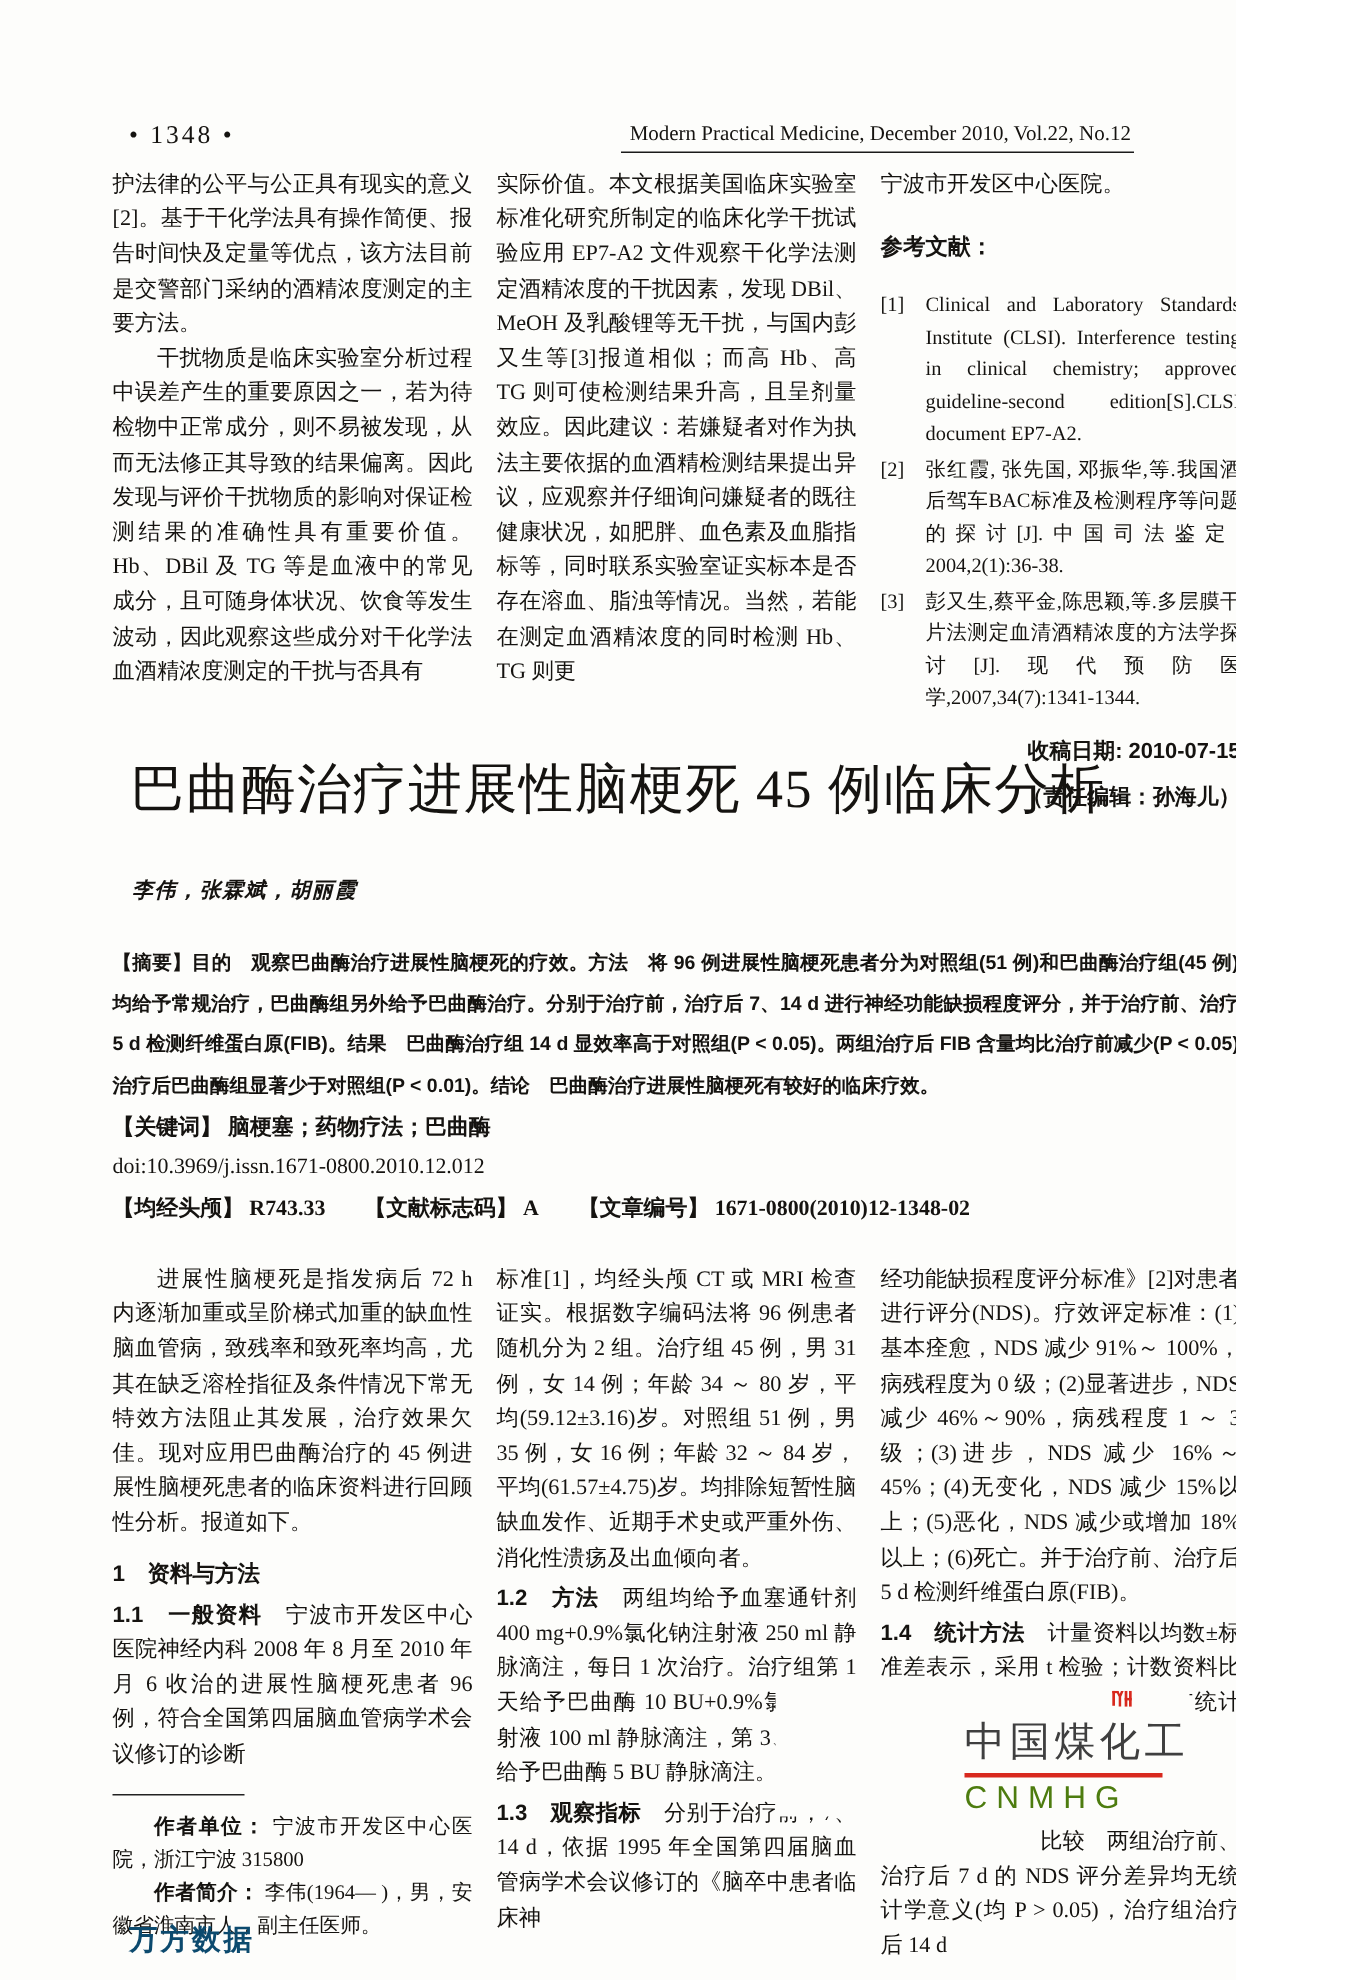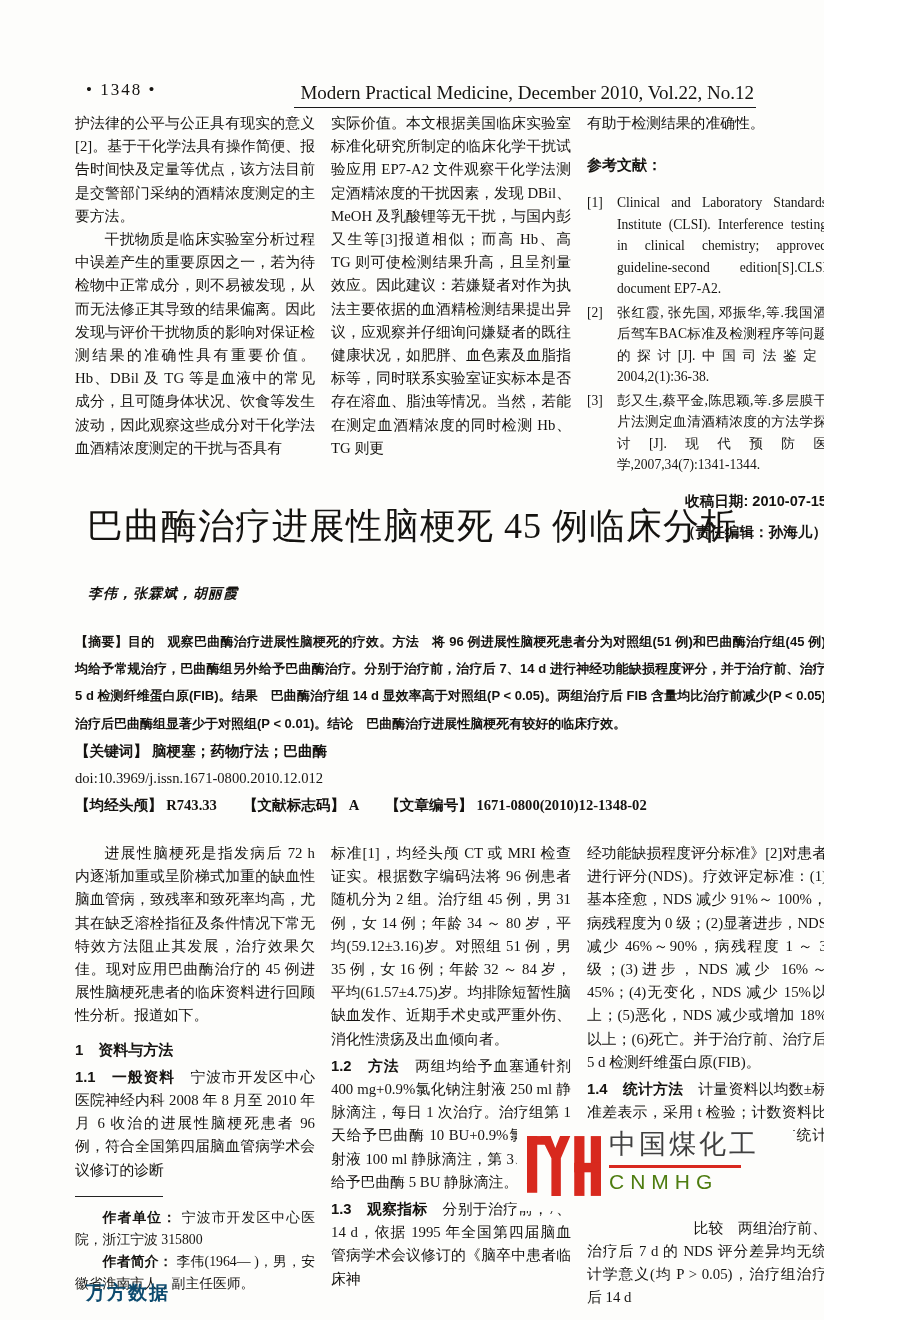--- a/index.html
+++ b/index.html
@@ -10,7 +10,7 @@
   
   .hdr-left{position:absolute;top:80px;left:86px;font-size:17px;letter-spacing:2px;}
   .hdr-right{
-    position:absolute;top:82px;right:68px;font-size:19px;
+    position:absolute;top:82px;right:68px;font-size:14px;
     border-bottom:1.5px solid #1a1a1a;padding:0 2px 3px 6px;
   }
   

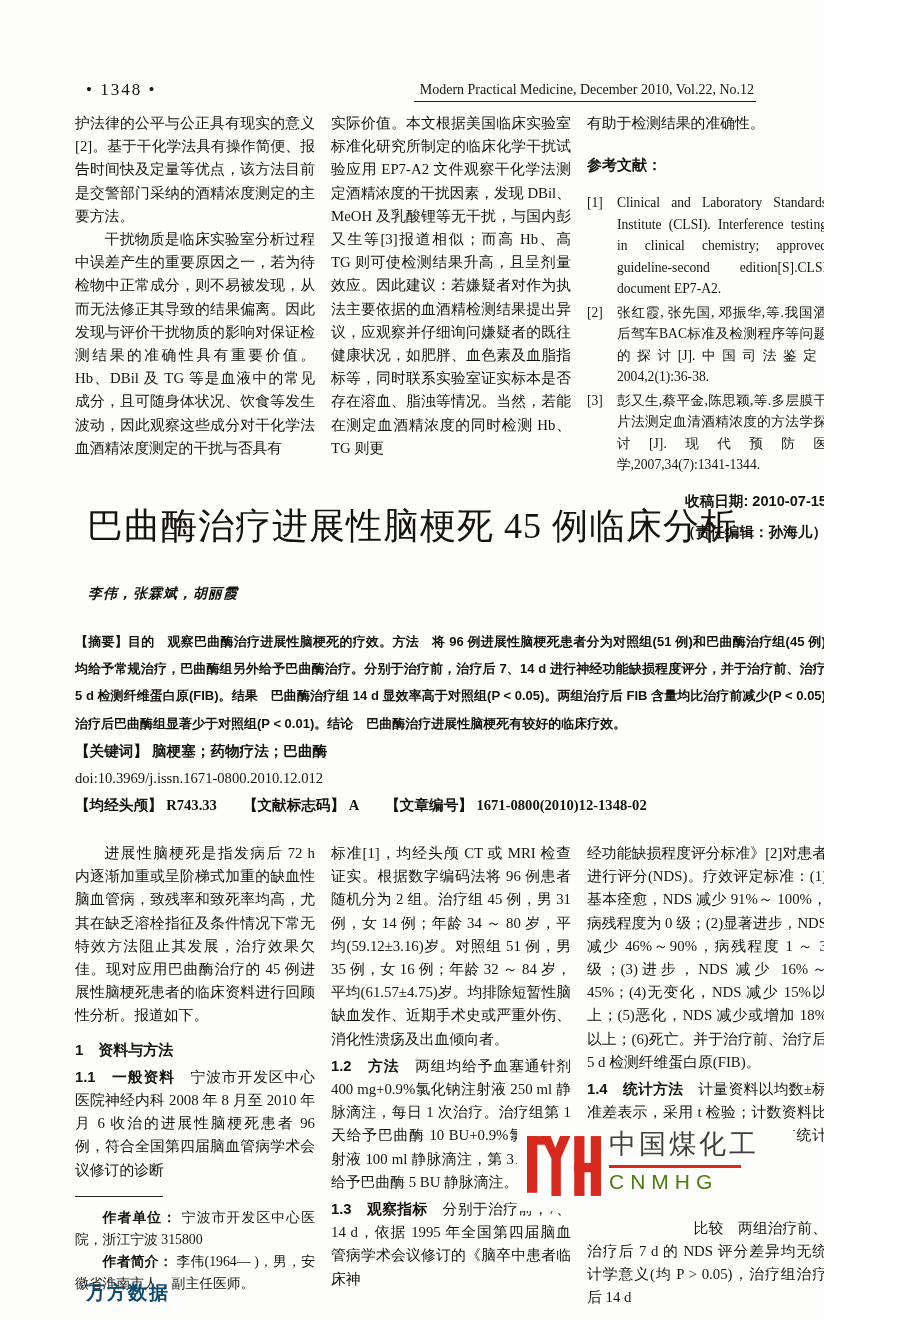--- a/index.html
+++ b/index.html
@@ -91,7 +91,7 @@
       <p class="p-noind">实际价值。本文根据美国临床实验室标准化研究所制定的临床化学干扰试验应用 EP7-A2 文件观察干化学法测定酒精浓度的干扰因素，发现 DBil、MeOH 及乳酸锂等无干扰，与国内彭又生等[3]报道相似；而高 Hb、高 TG 则可使检测结果升高，且呈剂量效应。因此建议：若嫌疑者对作为执法主要依据的血酒精检测结果提出异议，应观察并仔细询问嫌疑者的既往健康状况，如肥胖、血色素及血脂指标等，同时联系实验室证实标本是否存在溶血、脂浊等情况。当然，若能在测定血酒精浓度的同时检测 Hb、TG 则更</p>
     </div>
     <div class="col">
-      <p class="closing p-noind">有助于检测结果的准确性。</p>
+      <p class="closing p-noind">宁波市开发区中心医院。</p>
       <div class="refs-h">参考文献：</div>
       <div class="ref">
         <span class="num">[1]</span>

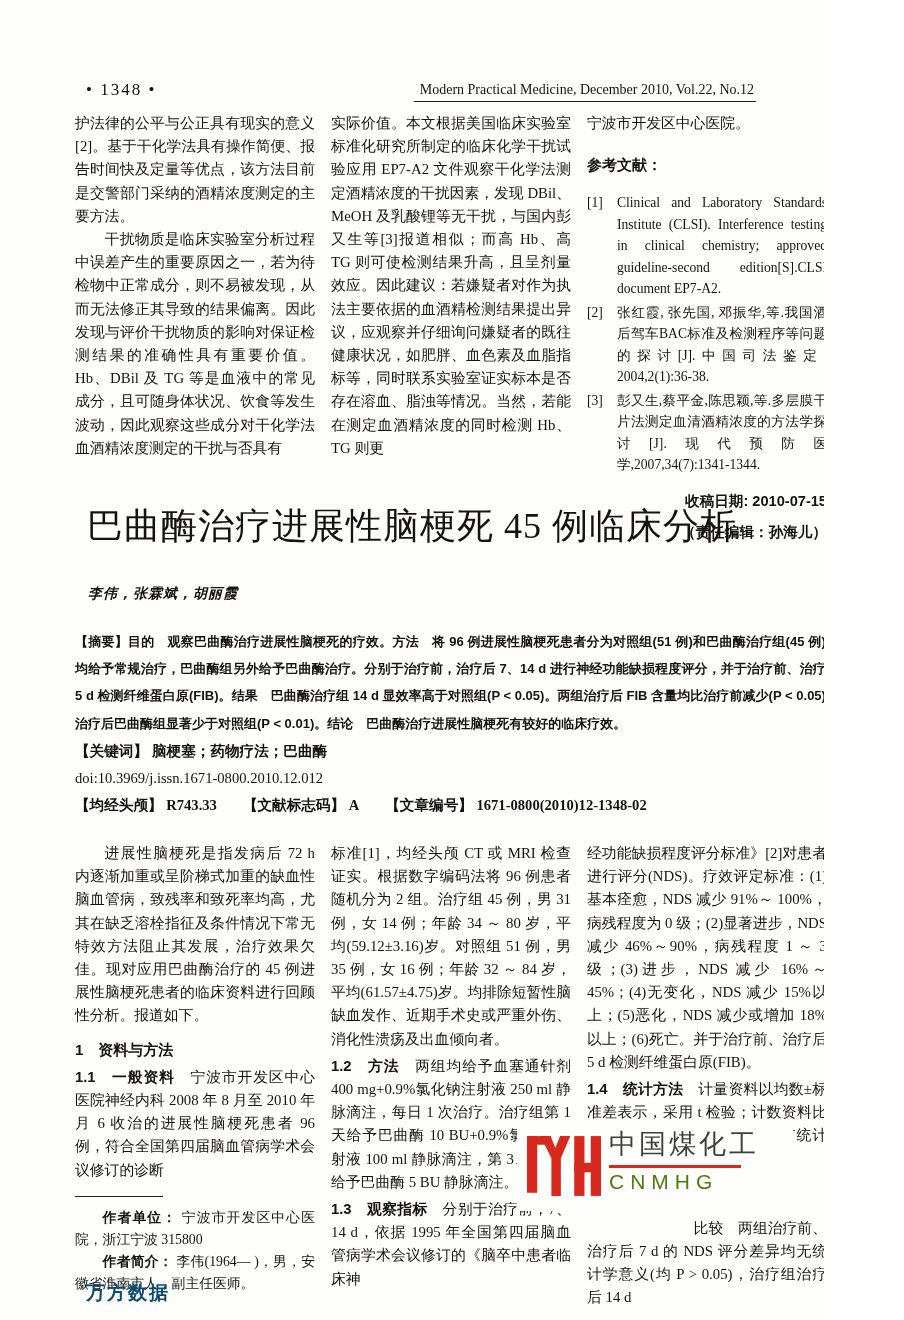--- a/index.html
+++ b/index.html
@@ -60,7 +60,7 @@
   
   .wm{
     position:absolute;left:517px;top:1121px;width:276px;height:90px;background:#fdfdfb;
-    display:flex;align-items:flex-start;z-index:6;
+    display:flex;align-items:flex-end;z-index:6;flex-direction:column;
   }
   .wm-logo{margin:6px 8px 0 10px;}
   .wm-right{display:flex;flex-direction:column;margin-top:5px;}

